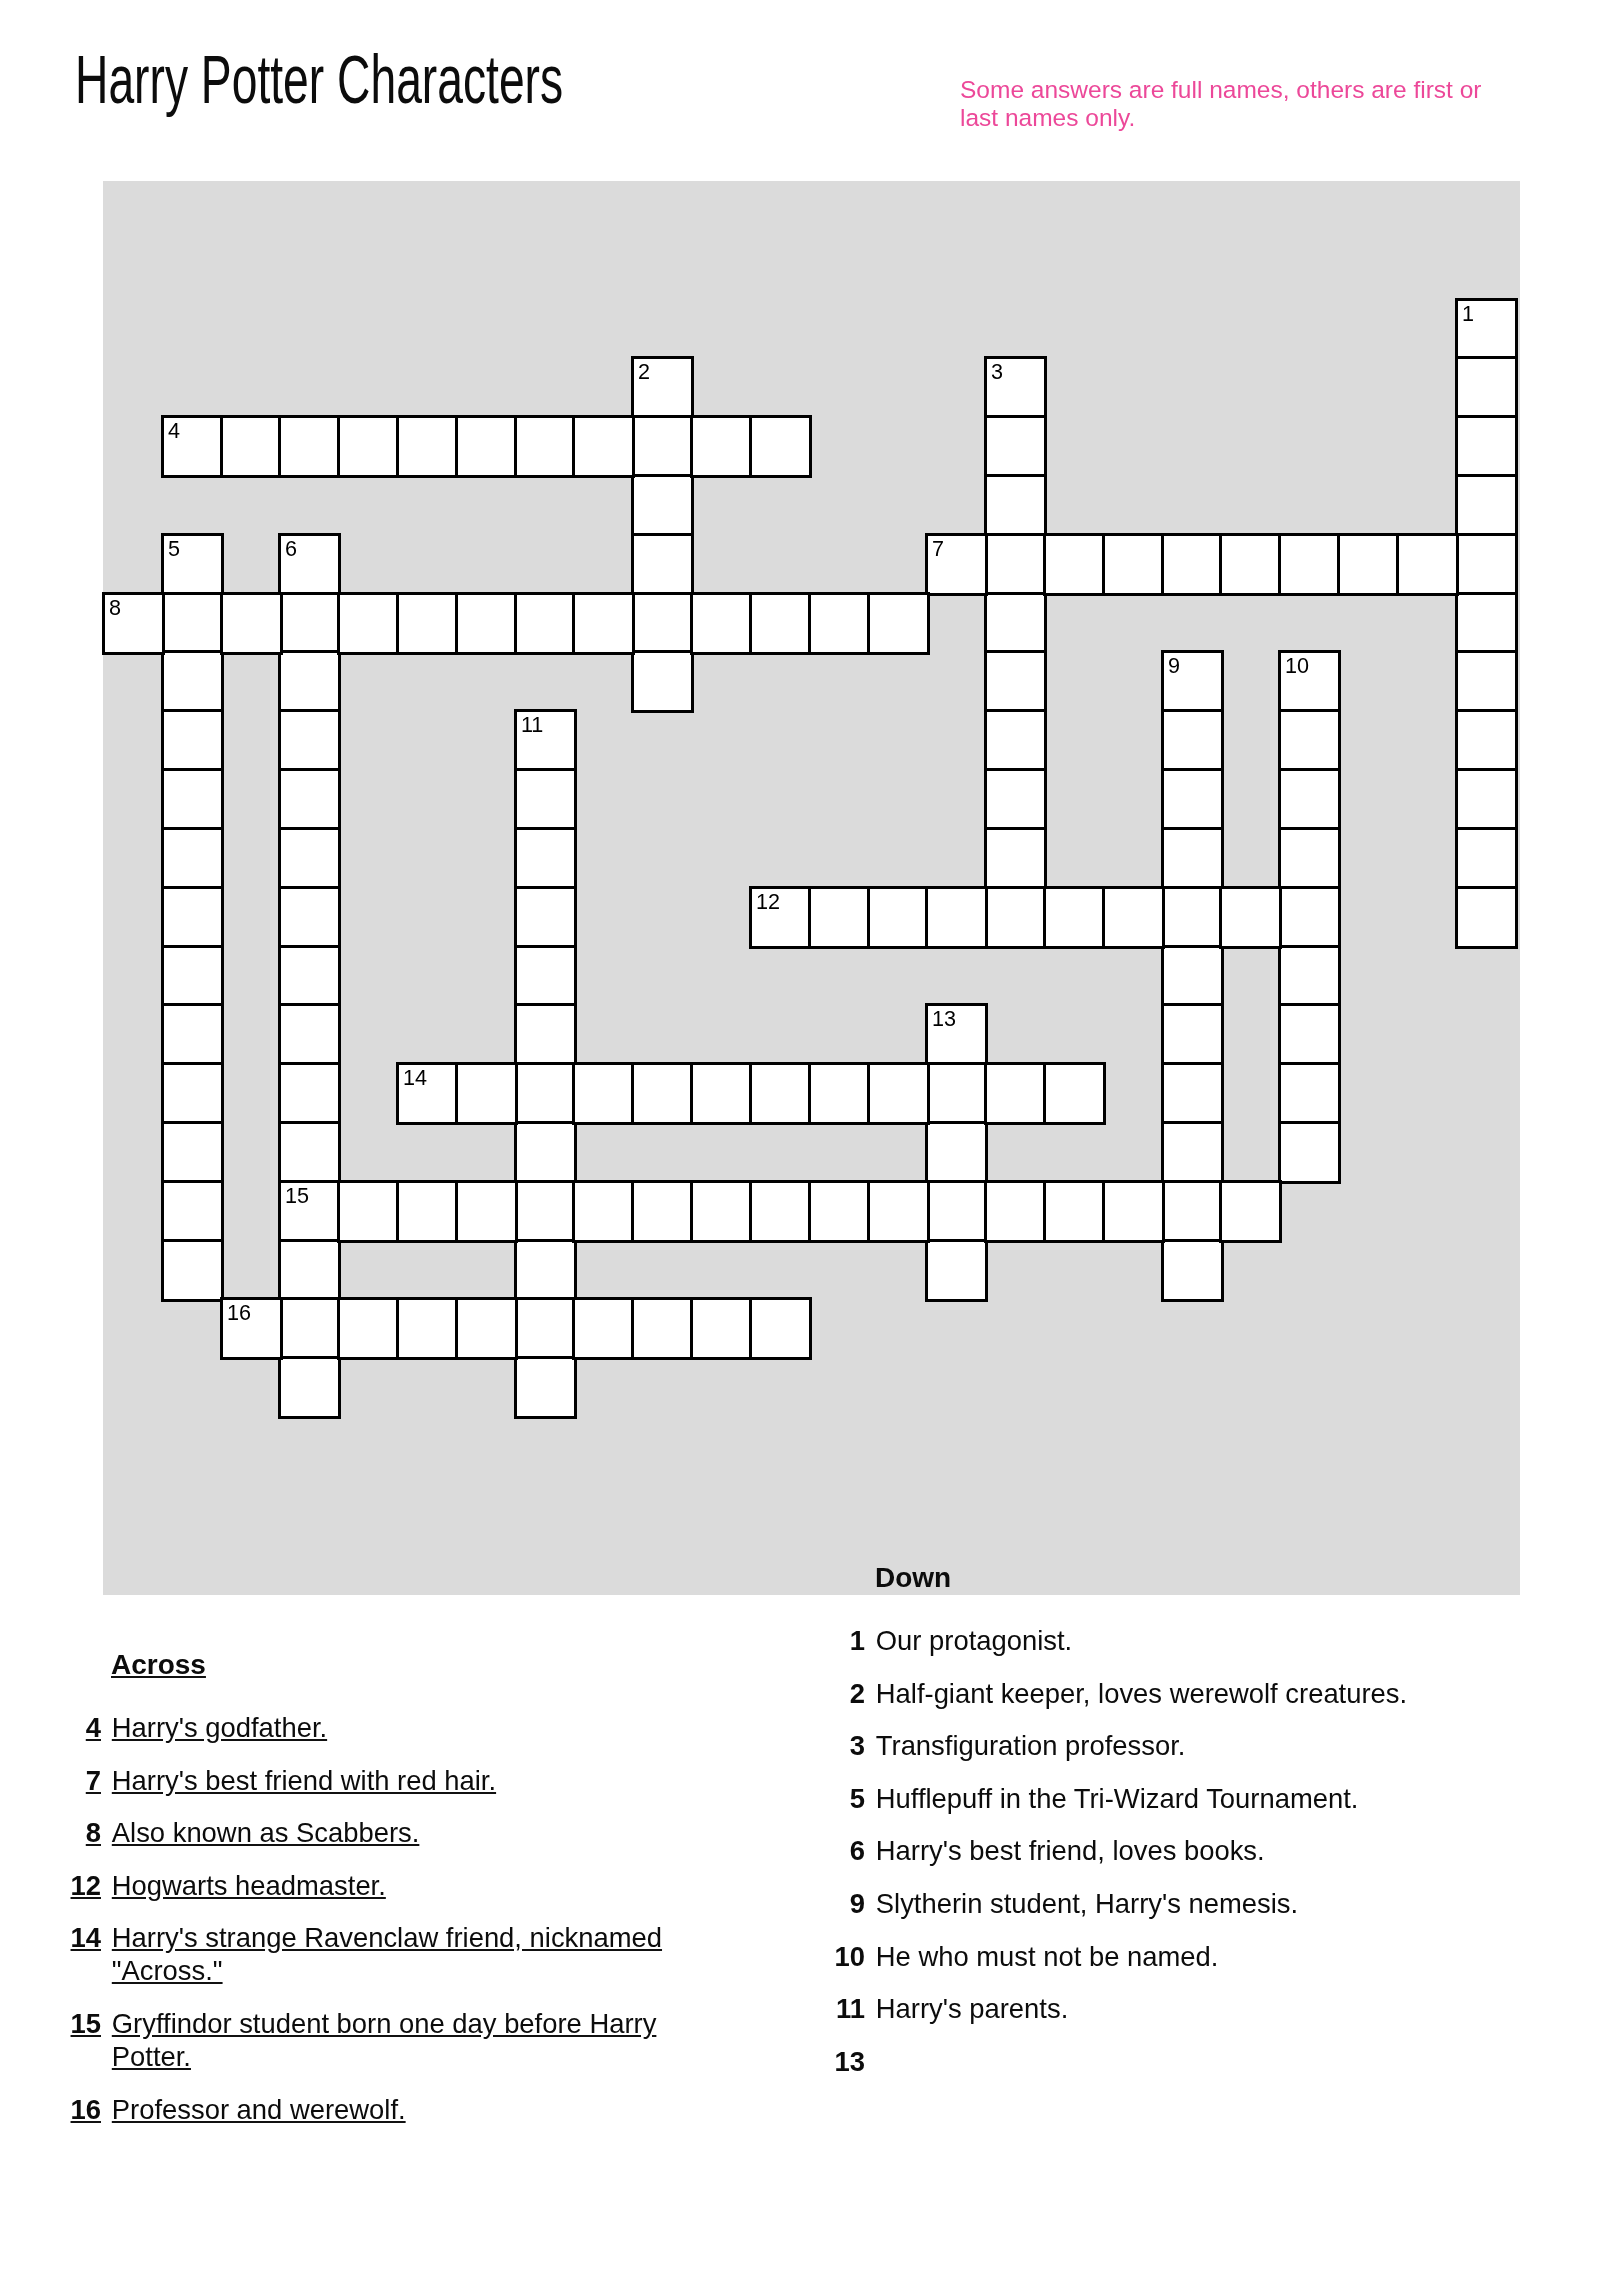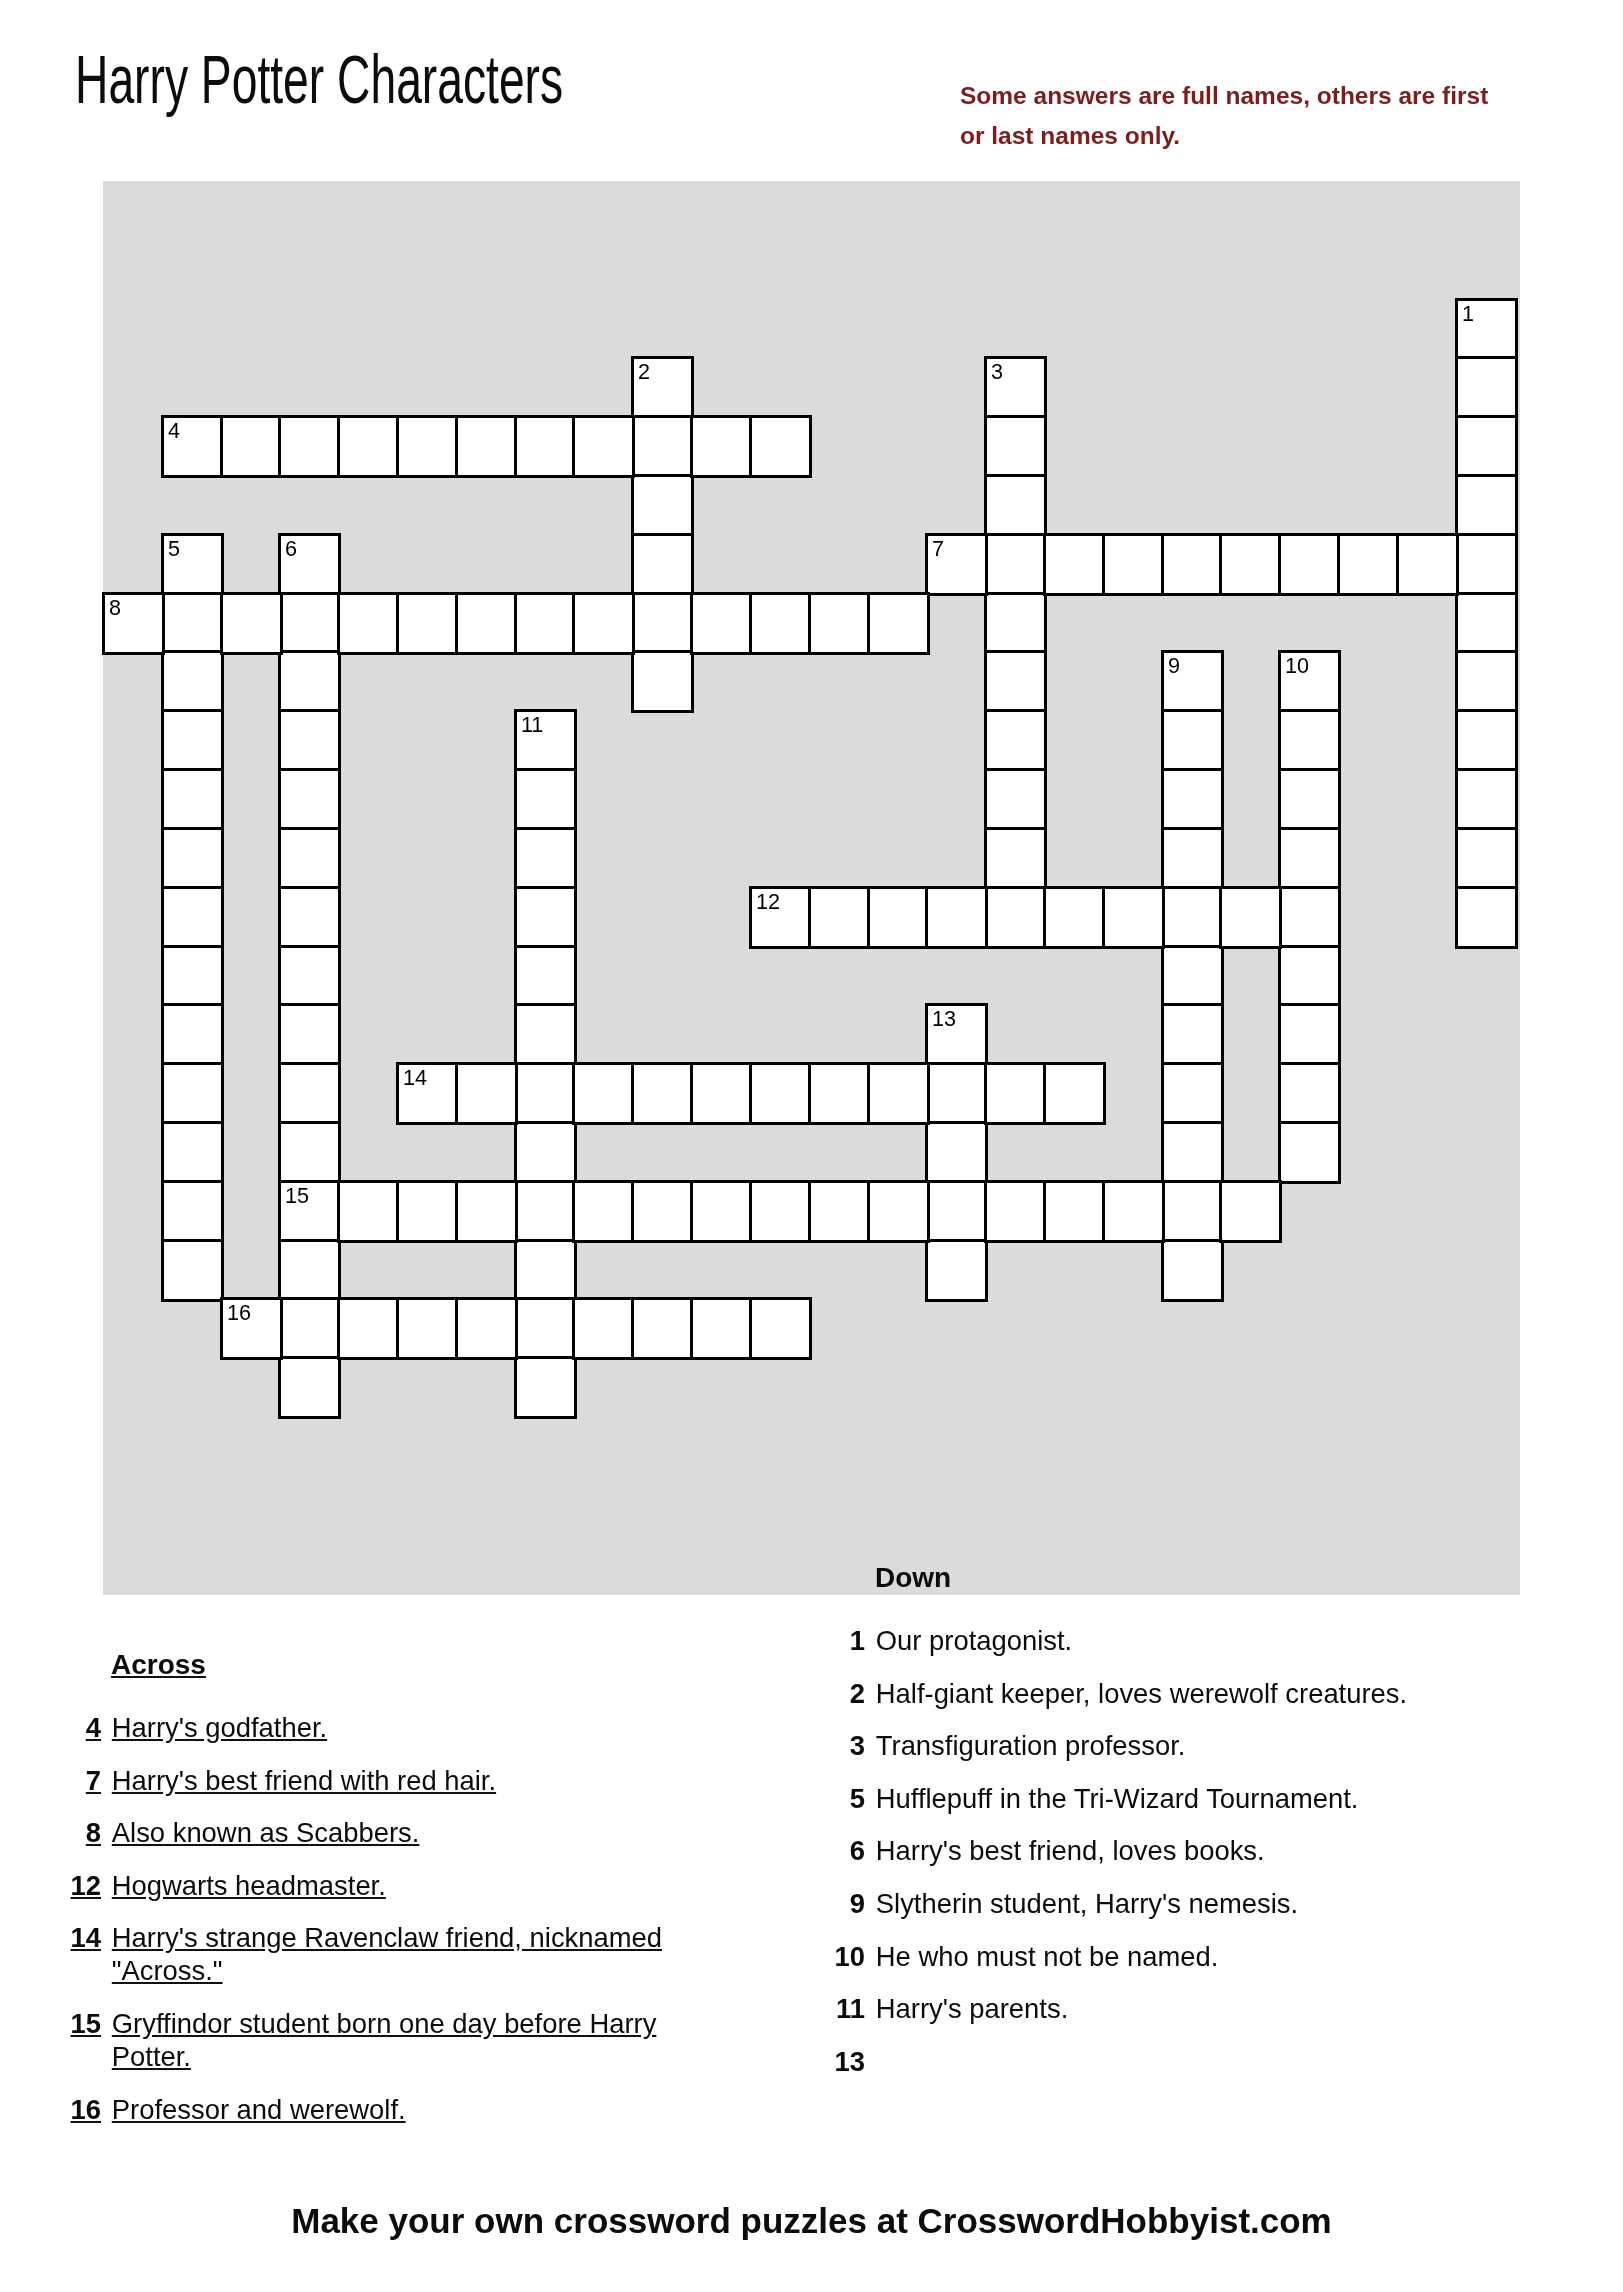--- a/index.html
+++ b/index.html
@@ -19,7 +19,7 @@
   }
   .subtitle{
     position:absolute;left:960px;top:76px;width:537px;
-    font-size:24.5px;line-height:40px;font-weight:700;color:#7f1d1d;
+    font-size:24.5px;line-height:28px;font-weight:400;color:#ec4899;
   }
   .panel{
     position:absolute;left:103px;top:181px;width:1417px;height:1414px;

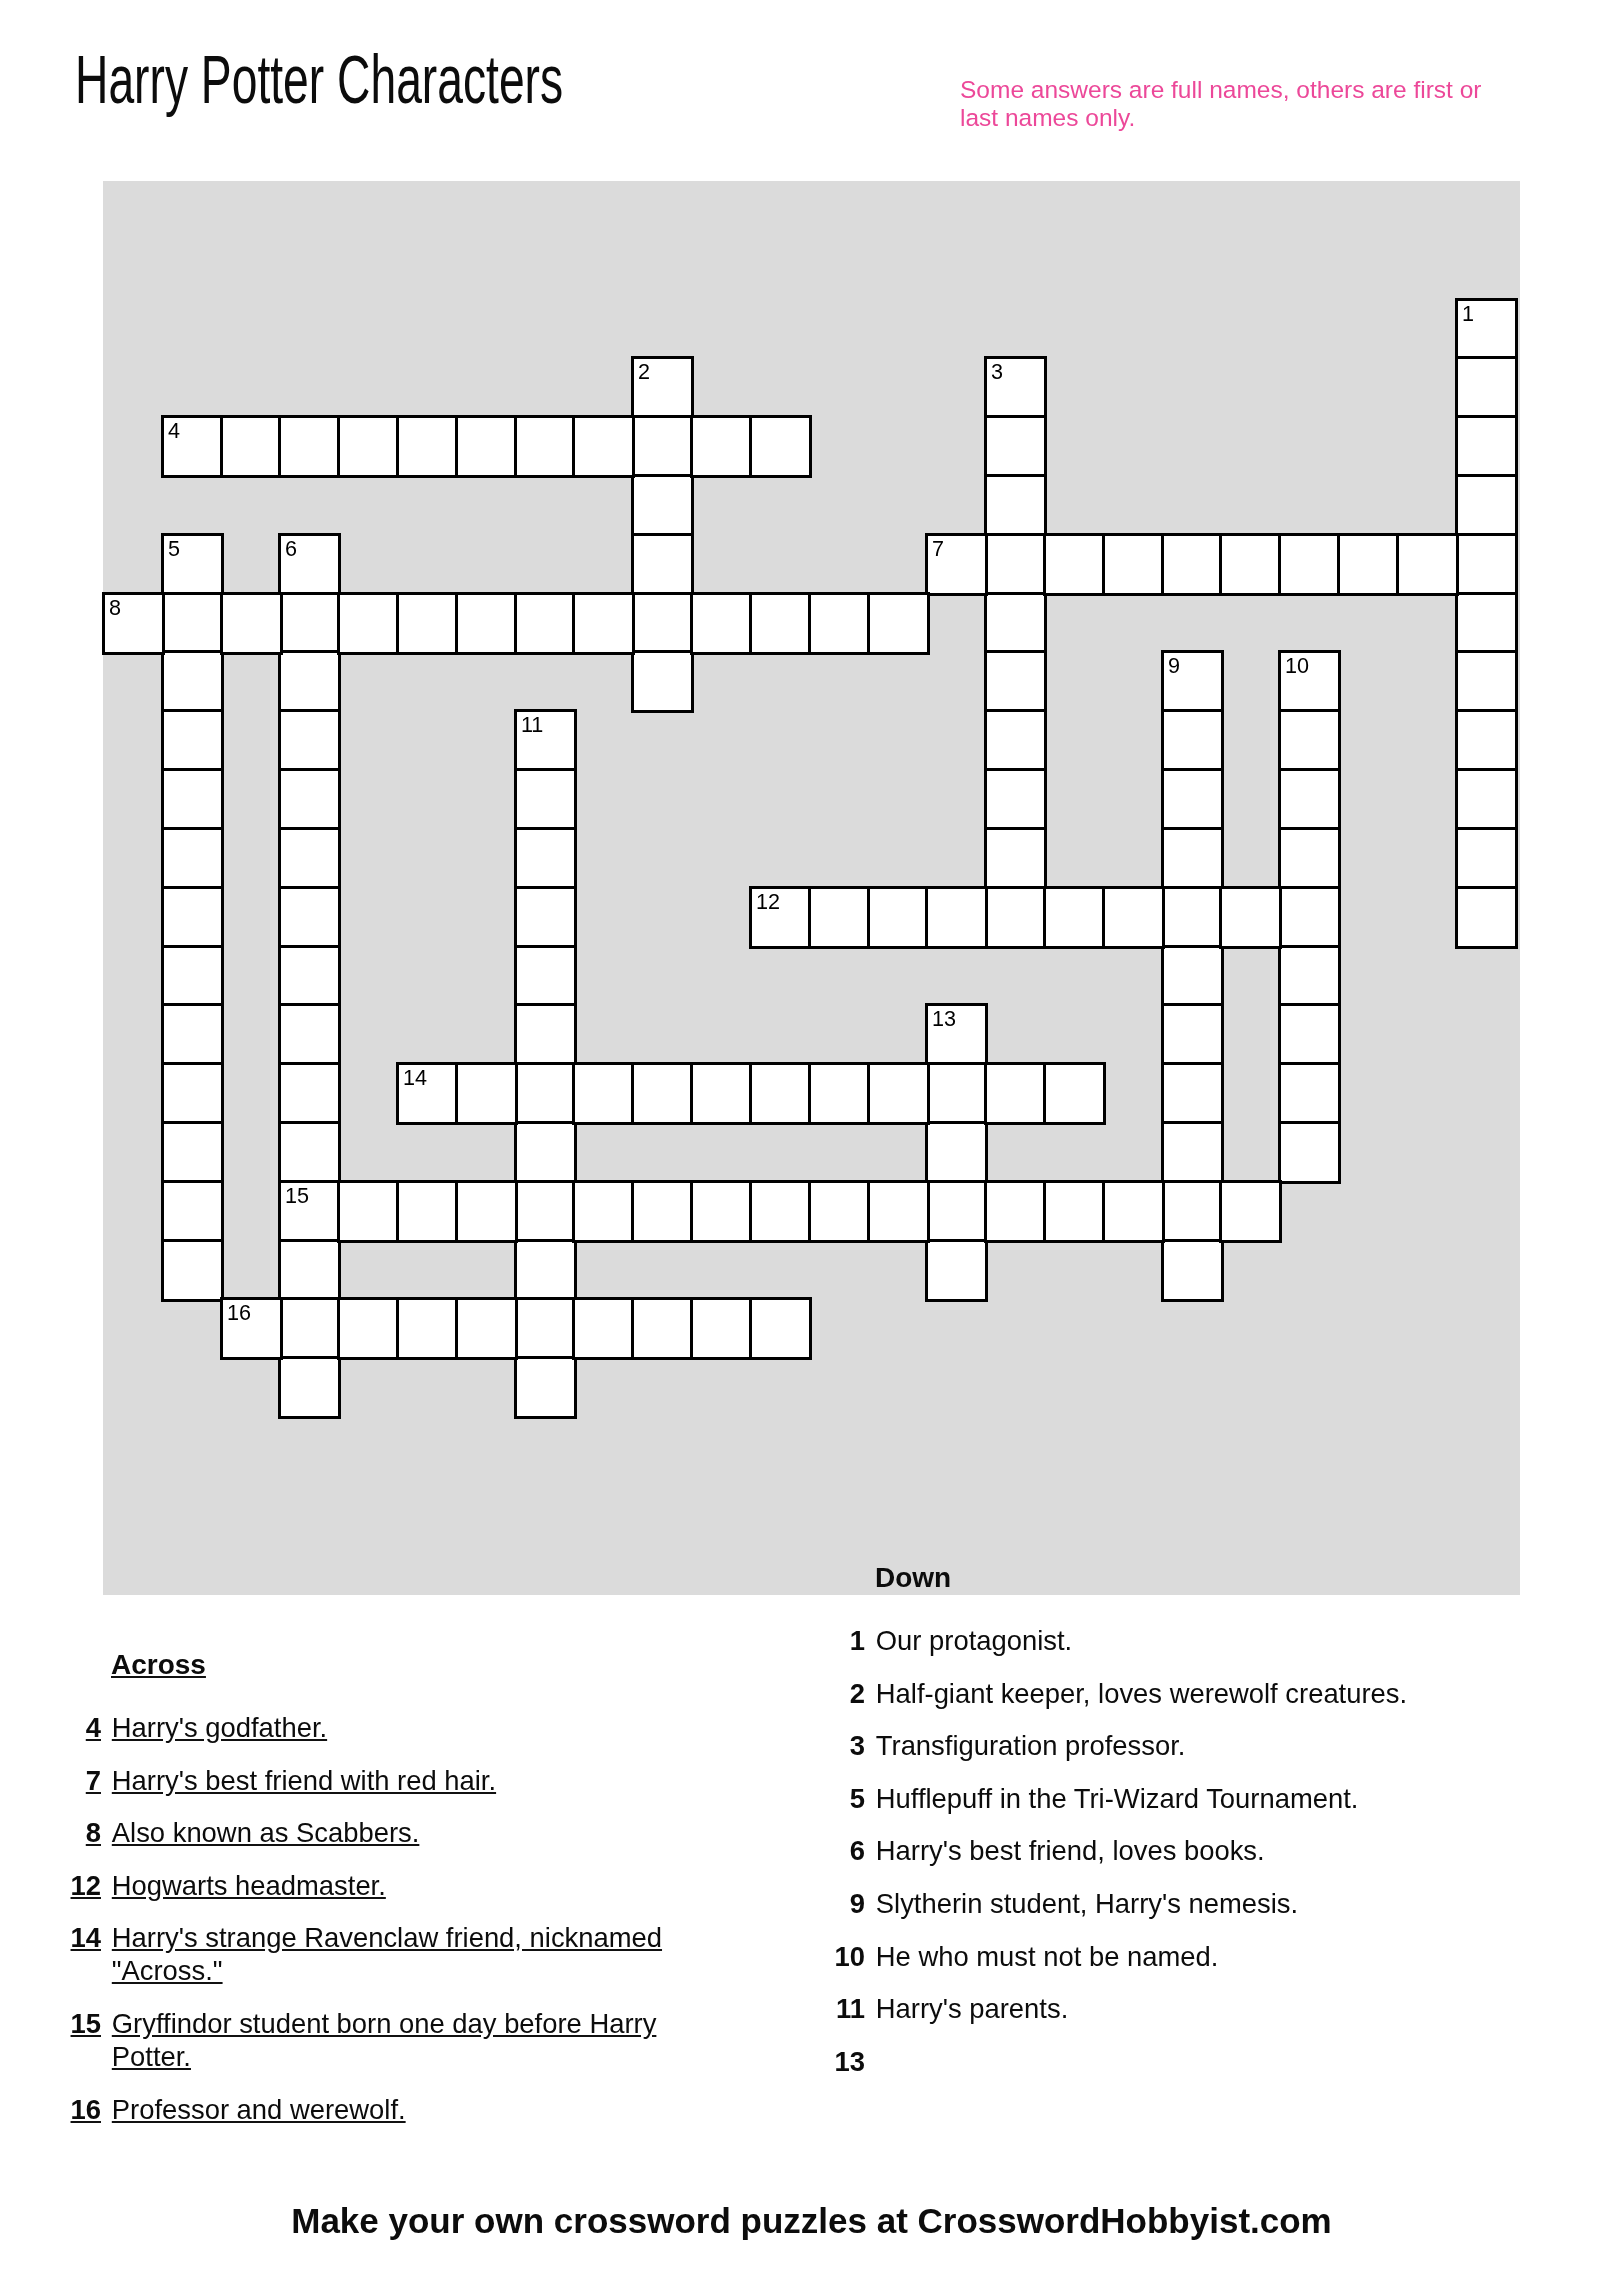--- a/index.html
+++ b/index.html
@@ -336,7 +336,6 @@
       </div>
   </section>
 
-  <div class="footer">Make your own crossword puzzles at CrosswordHobbyist.com</div>
 
 </div>
 

